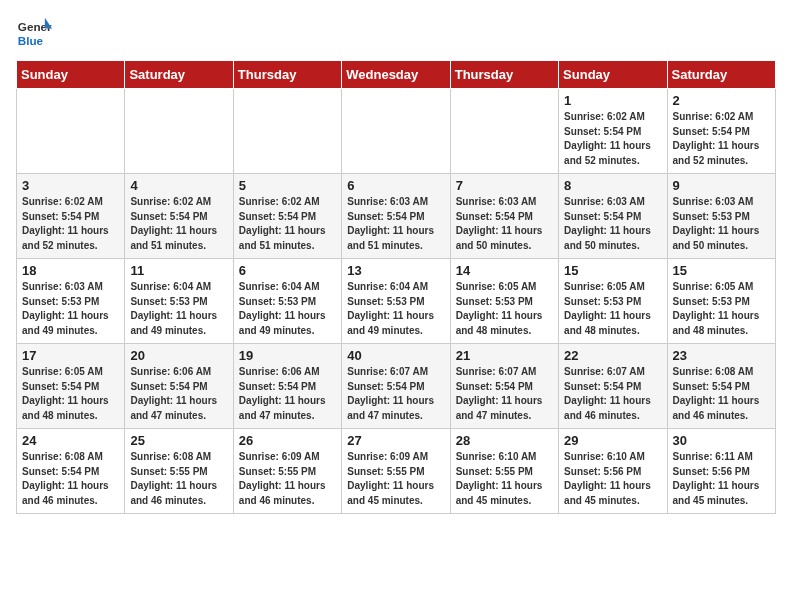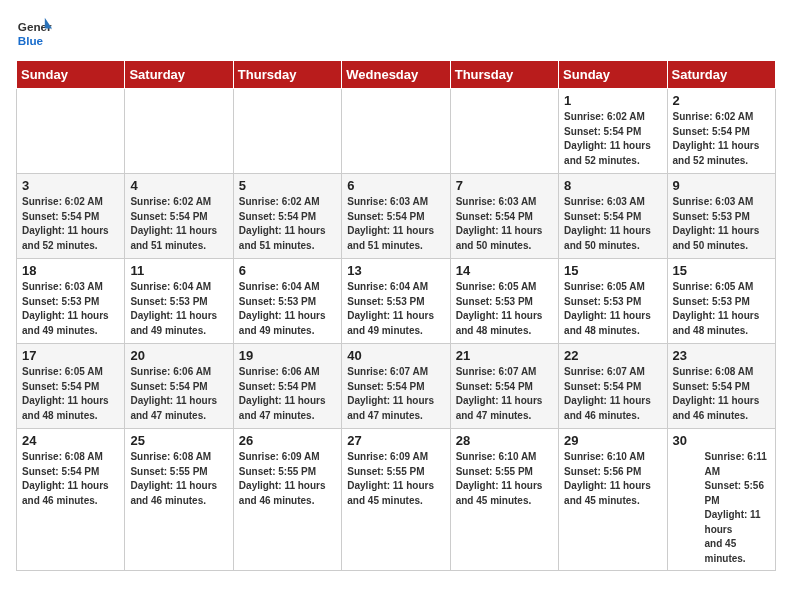--- a/index.html
+++ b/index.html
@@ -330,7 +330,7 @@
         </td>
         <td>
           <span class="day-number">30</span>
-          <div class="day-info" style="white-space: pre-line; margin-left: 32px;">Sunrise: 6:11 AM
+          <div class="day-info" style="white-space: pre-line;">Sunrise: 6:11 AM
 Sunset: 5:56 PM
 Daylight: 11 hours
 and 45 minutes.</div>

